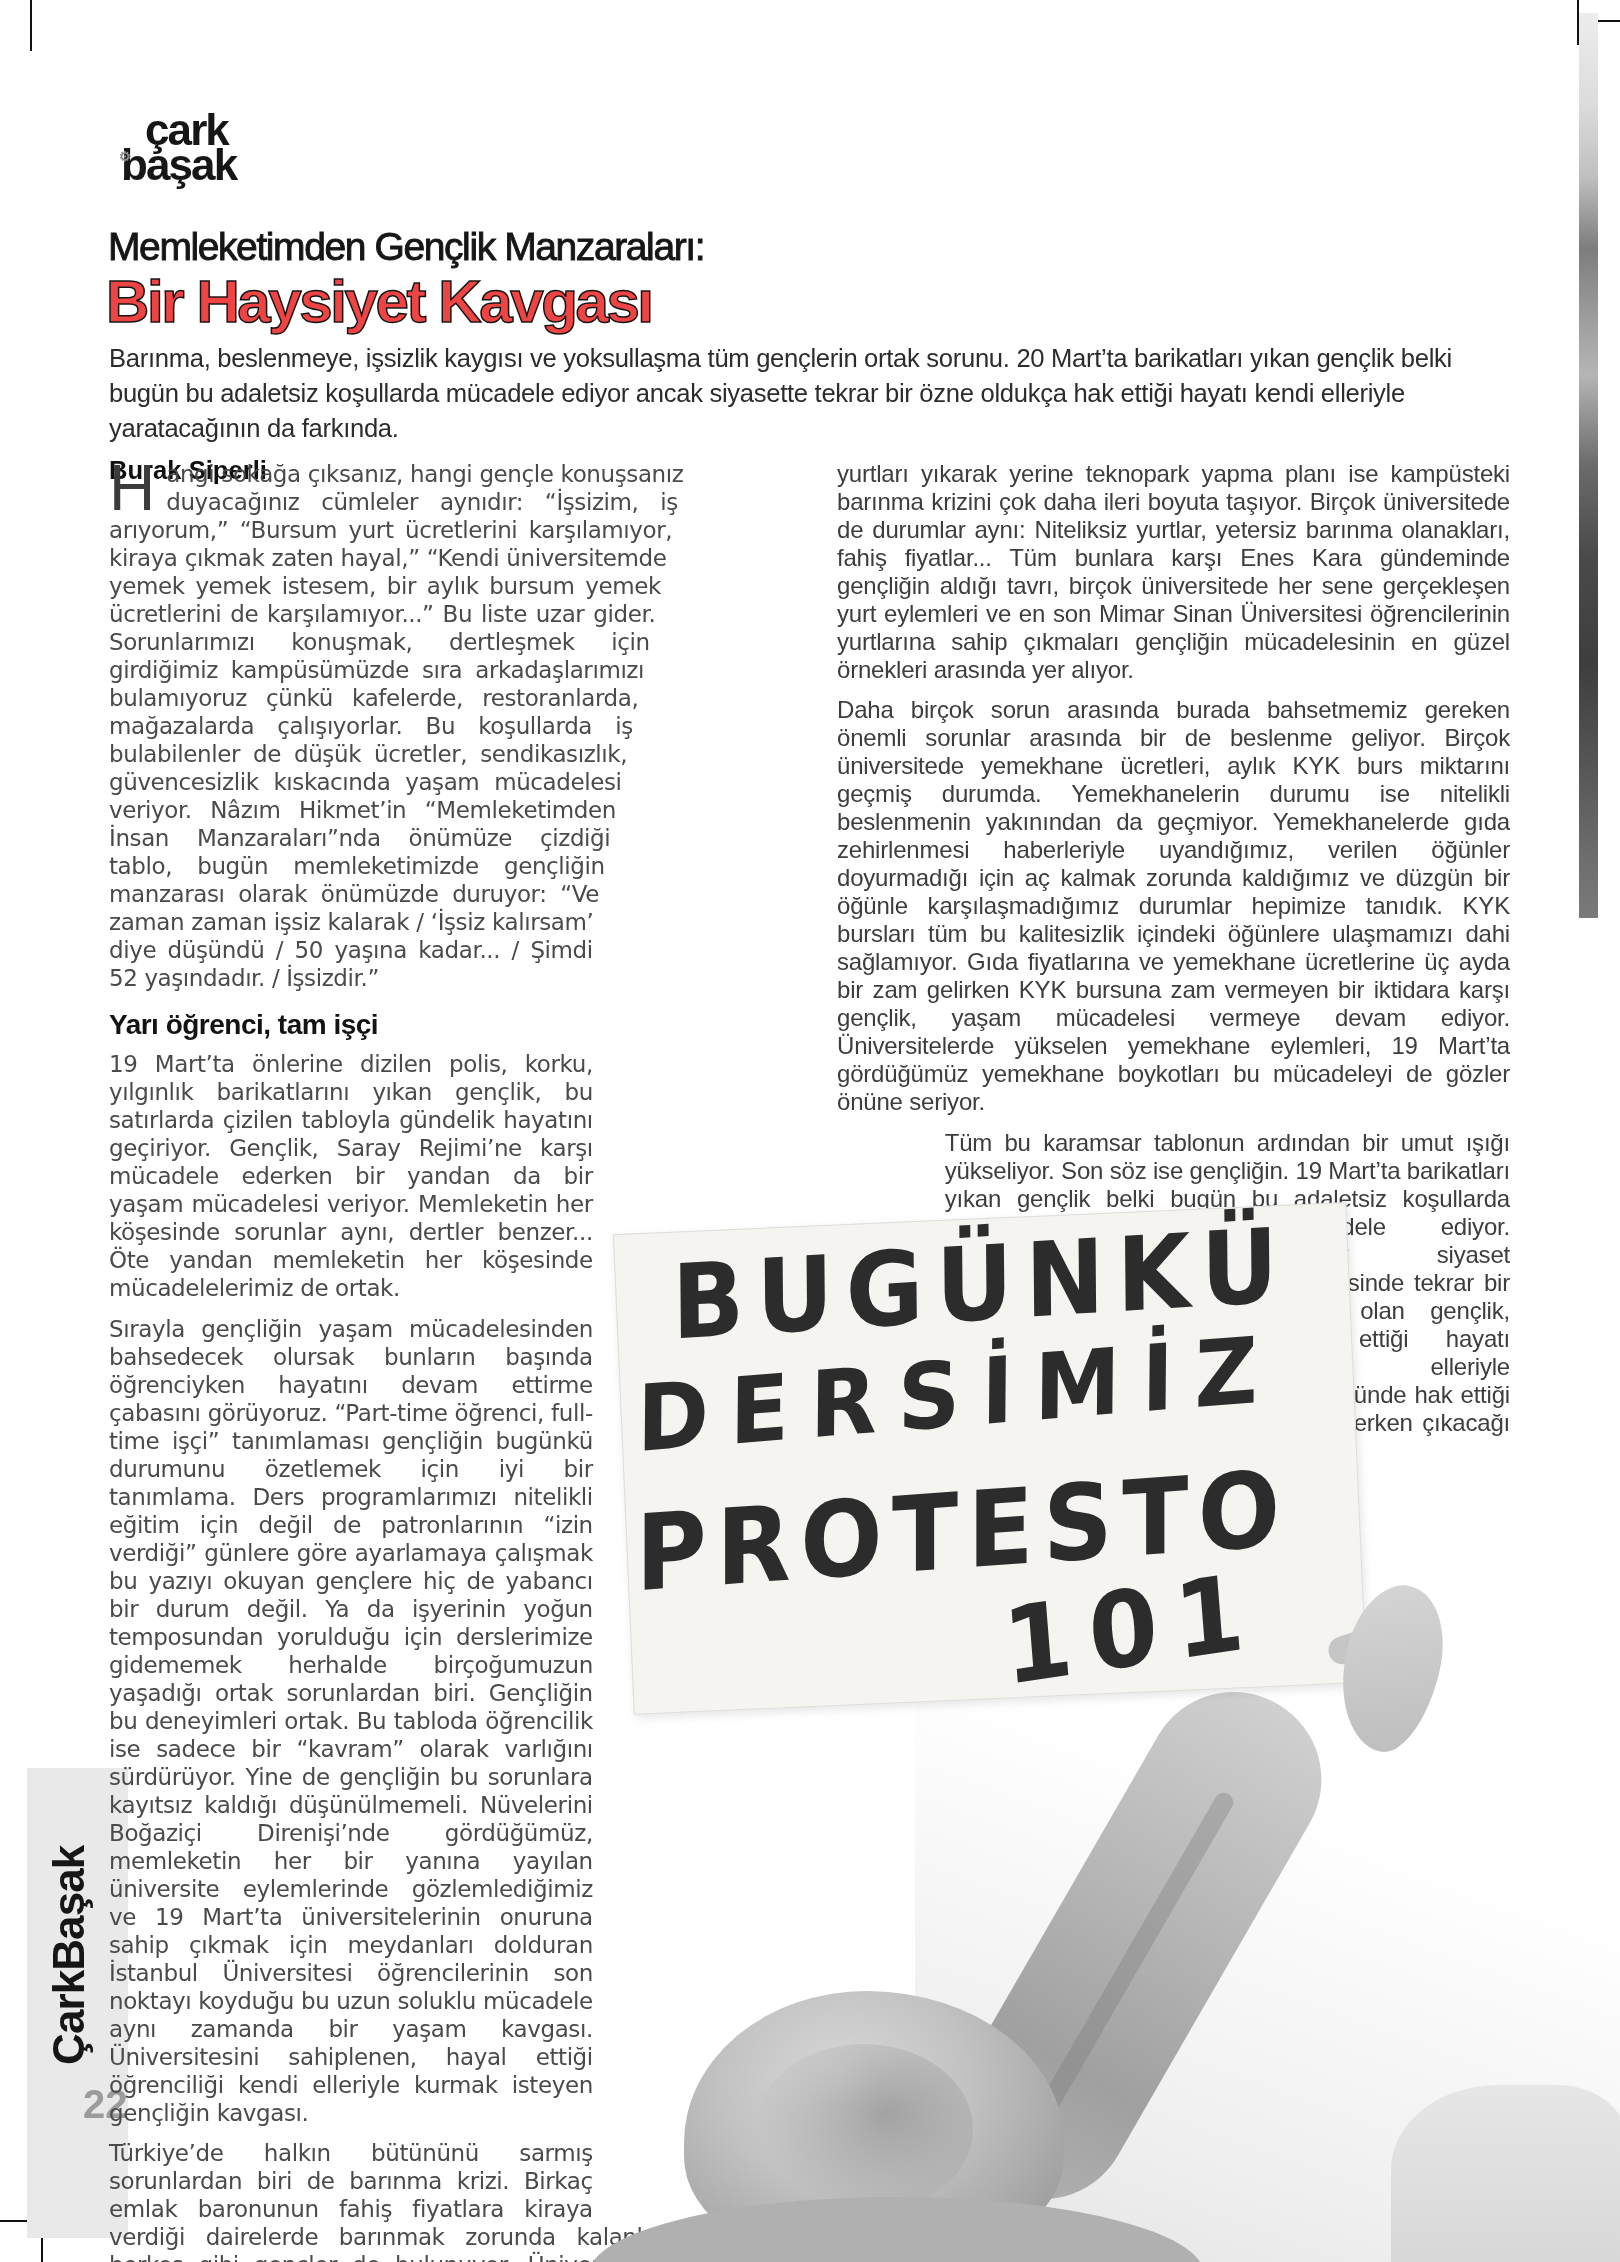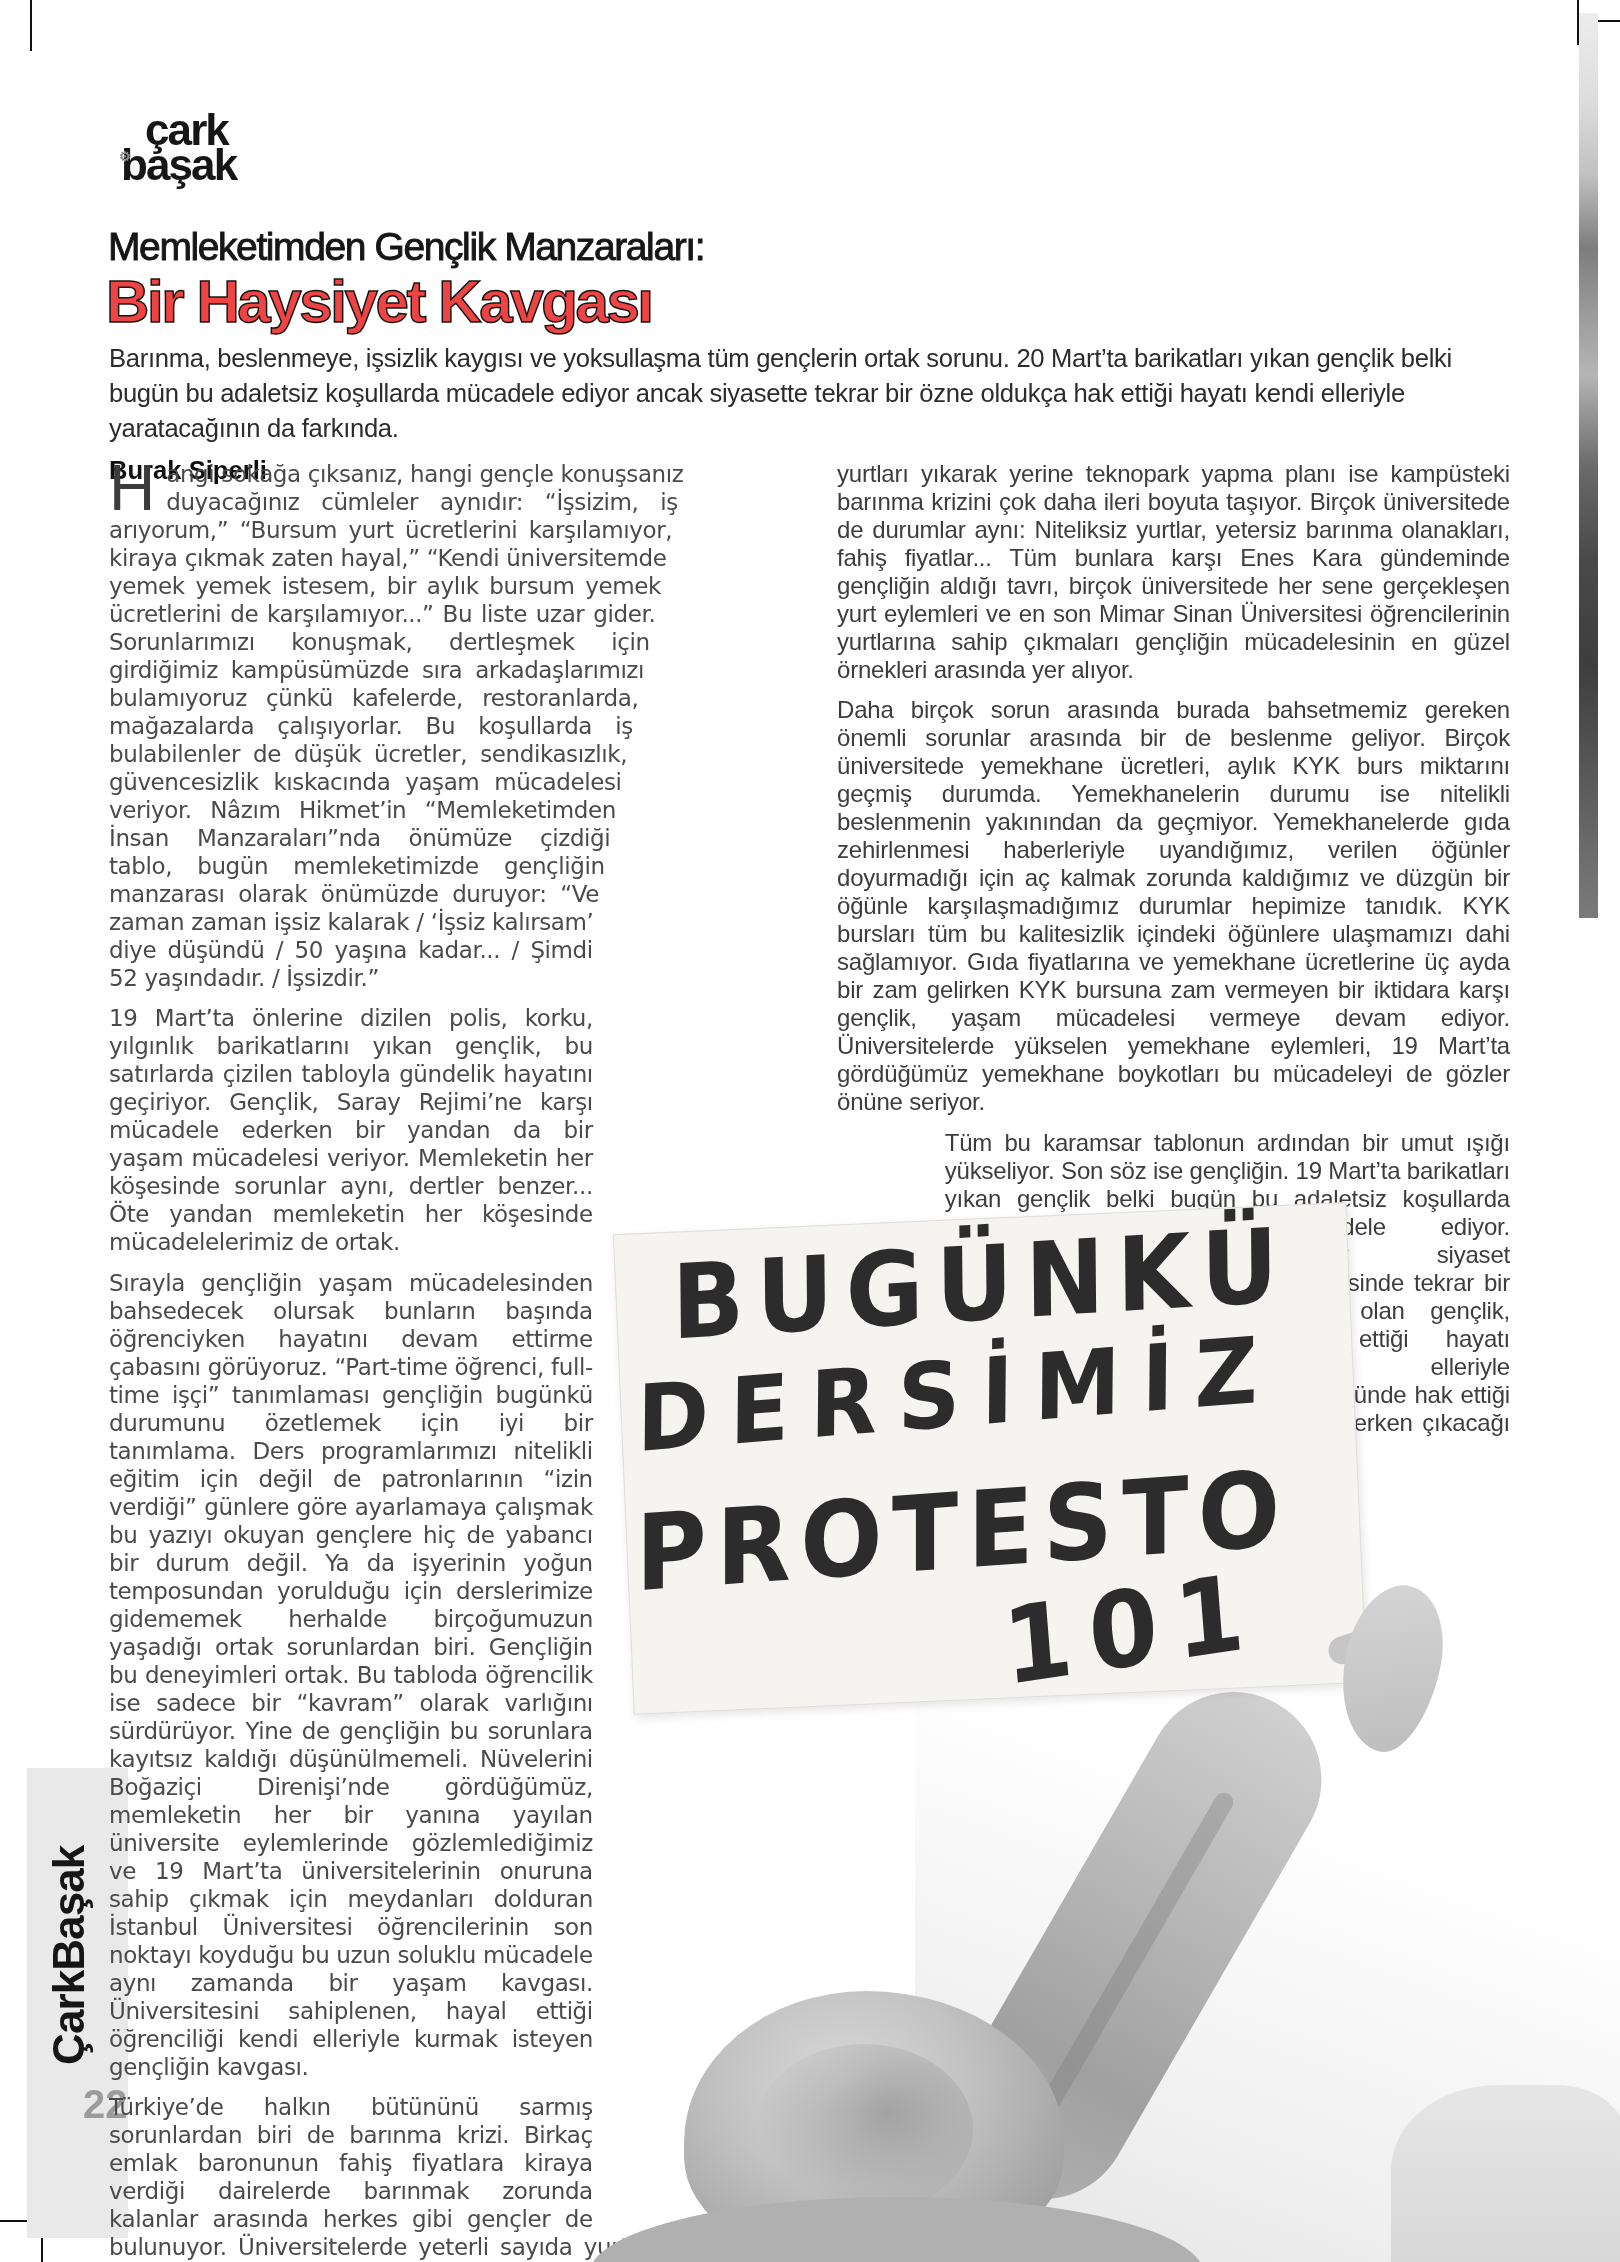--- a/index.html
+++ b/index.html
@@ -177,6 +177,7 @@
   <div class="col col-left">
     <span class="photo-spacer-left"></span>
     <p class="body-p"><span class="dropcap">H</span><span>angi sokağa çıksanız, hangi gençle konuşsanız duyacağınız cümleler aynıdır: “İşsizim, iş arıyorum,” “Bursum yurt ücretlerini karşılamıyor, kiraya çıkmak zaten hayal,” “Kendi üniversitemde yemek yemek istesem, bir aylık bursum yemek ücretlerini de karşılamıyor...” Bu liste uzar gider. Sorunlarımızı konuşmak, dertleşmek için girdiğimiz kampüsümüzde sıra arkadaşlarımızı bulamıyoruz çünkü kafelerde, restoranlarda, mağazalarda çalışıyorlar. Bu koşullarda iş bulabilenler de düşük ücretler, sendikasızlık, güvencesizlik kıskacında yaşam mücadelesi veriyor. Nâzım Hikmet’in “Memleketimden İnsan Manzaraları”nda önümüze çizdiği tablo, bugün memleketimizde gençliğin manzarası olarak önümüzde duruyor: “Ve zaman zaman işsiz kalarak / ‘İşsiz kalırsam’ diye düşündü / 50 yaşına kadar... / Şimdi 52 yaşındadır. / İşsizdir.”</span></p>
+    <h2 class="subhead">Yarı öğrenci, tam işçi</h2>
     <p class="body-p">19 Mart’ta önlerine dizilen polis, korku, yılgınlık barikatlarını yıkan gençlik, bu satırlarda çizilen tabloyla gündelik hayatını geçiriyor. Gençlik, Saray Rejimi’ne karşı mücadele ederken bir yandan da bir yaşam mücadelesi veriyor. Memleketin her köşesinde sorunlar aynı, dertler benzer... Öte yandan memleketin her köşesinde mücadelelerimiz de ortak.</p>
     <p class="body-p">Sırayla gençliğin yaşam mücadelesinden bahsedecek olursak bunların başında öğrenciyken hayatını devam ettirme çabasını görüyoruz. “Part-time öğrenci, full-time işçi” tanımlaması gençliğin bugünkü durumunu özetlemek için iyi bir tanımlama. Ders programlarımızı nitelikli eğitim için değil de patronlarının “izin verdiği” günlere göre ayarlamaya çalışmak bu yazıyı okuyan gençlere hiç de yabancı bir durum değil. Ya da işyerinin yoğun temposundan yorulduğu için derslerimize gidememek herhalde birçoğumuzun yaşadığı ortak sorunlardan biri. Gençliğin bu deneyimleri ortak. Bu tabloda öğrencilik ise sadece bir “kavram” olarak varlığını sürdürüyor. Yine de gençliğin bu sorunlara kayıtsız kaldığı düşünülmemeli. Nüvelerini Boğaziçi Direnişi’nde gördüğümüz, memleketin her bir yanına yayılan üniversite eylemlerinde gözlemlediğimiz ve 19 Mart’ta üniversitelerinin onuruna sahip çıkmak için meydanları dolduran İstanbul Üniversitesi öğrencilerinin son noktayı koyduğu bu uzun soluklu mücadele aynı zamanda bir yaşam kavgası. Üniversitesini sahiplenen, hayal ettiği öğrenciliği kendi elleriyle kurmak isteyen gençliğin kavgası.</p>
     <p class="body-p">Türkiye’de halkın bütününü sarmış sorunlardan biri de barınma krizi. Birkaç emlak baronunun fahiş fiyatlara kiraya verdiği dairelerde barınmak zorunda kalanlar arasında herkes gibi gençler de bulunuyor. Üniversitelerde yeterli sayıda yurt bulunmuyor, birçok öğrenci ya niteliksiz KYK yurtlarına ya da özel yurtlara muhtaç bırakılıyor. KYK yurtları da memleketteki öğrenci sayısını karşılamıyor. Hem üniversitelerdeki hem de KYK yurtlarındaki yetersizliğinin bilinçli bir politika olduğu gün gibi karşımızda duruyor. Birçok genç tarikat-cemaat yurtlarına yönlendiriliyor ya da emlak baronlarının eline teslim ediliyor. Geçen haftalarda Mimar Sinan Üniversitesi’nin kayyum rektörü Handan İnci’nin kız yurdunu plansız programsız eğitim alanına çevirme girişimi herkesin hafızasında taze. Boğaziçi Üniversitesi’nde kayyum Naci İnci’nin ise kampüsteki</p>

